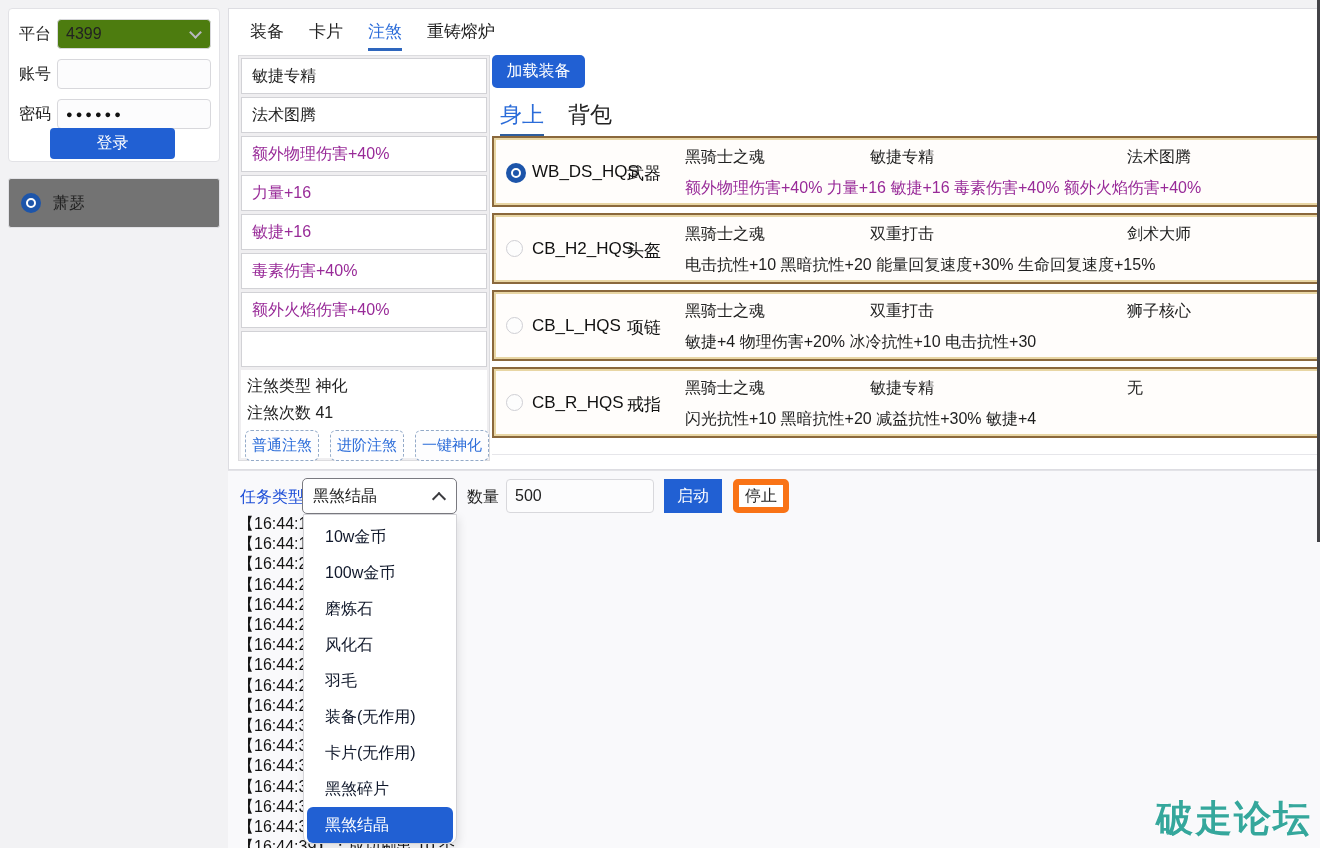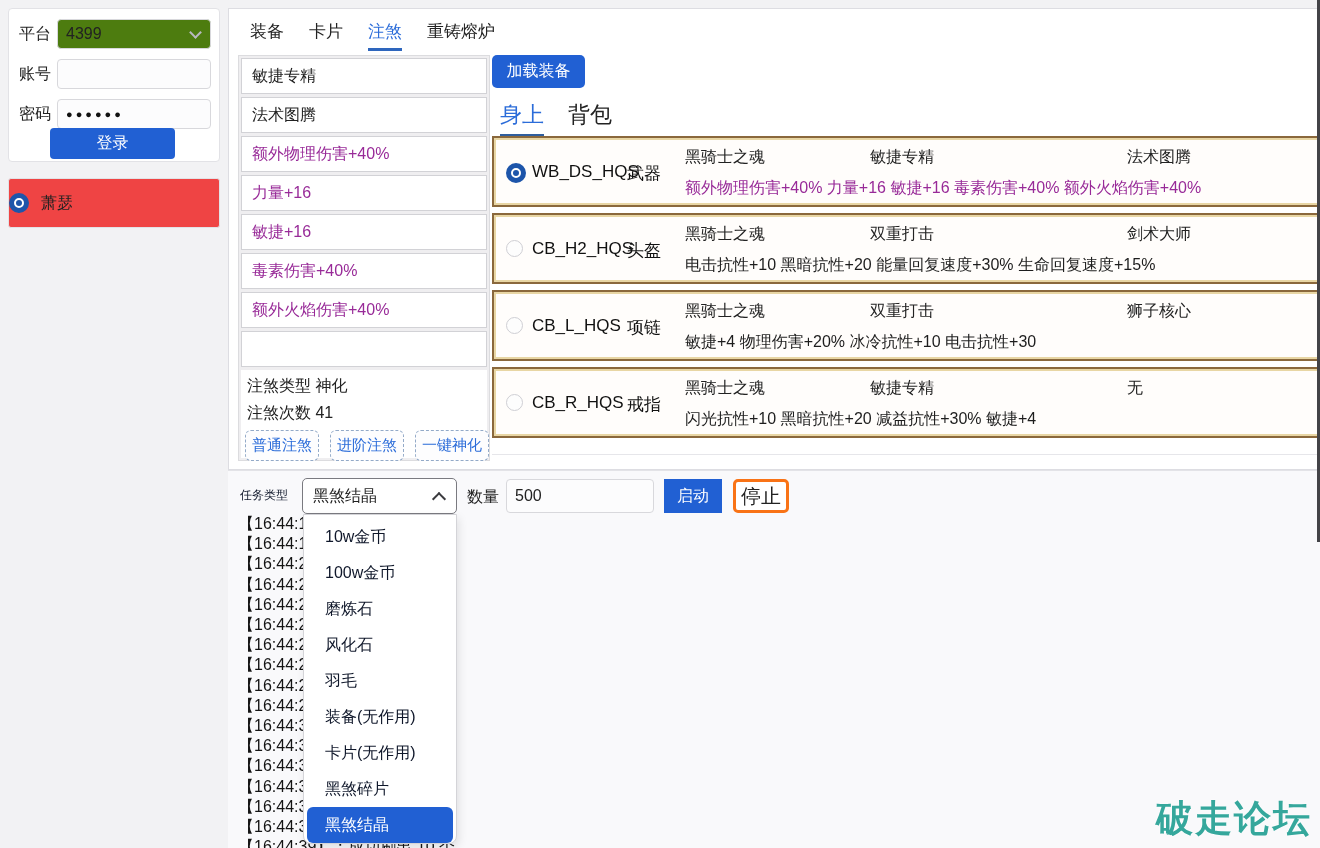--- a/index.html
+++ b/index.html
@@ -26,8 +26,8 @@
   .login-btn { left:50px; top:128px; width:125px; height:31px; }
 
   
-  .char-panel { left:8px; top:178px; width:212px; height:50px; background:#ef4444;
-    border:1px solid #e2e2e6; border-radius:3px; display:flex; align-items:center; padding-left:0; gap:12px; }
+  .char-panel { left:8px; top:178px; width:212px; height:50px; background:#737373;
+    border:1px solid #e2e2e6; border-radius:3px; display:flex; align-items:center; padding-left:12px; gap:12px; }
   .radio-on { width:20px; height:20px; border-radius:50%; border:5px solid #1d55aa;
     background:#fff; position:relative; flex:none; }
   .radio-on::after { content:""; position:absolute; left:2px; top:2px; width:6px; height:6px;

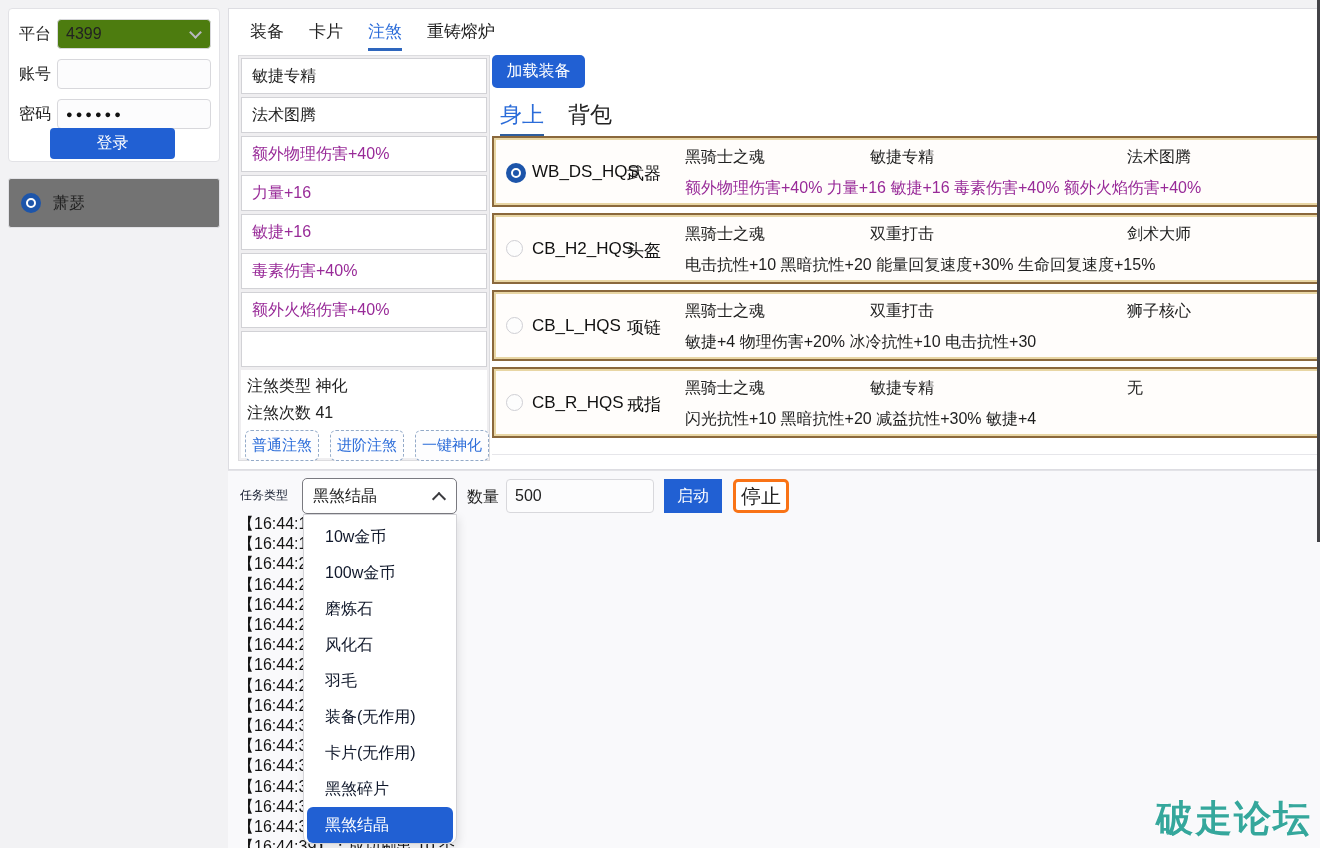--- a/index.html
+++ b/index.html
@@ -74,7 +74,7 @@
 
   
   .bottom-panel { left:228px; top:470px; width:1092px; height:378px; background:#f9f9fb; border-top:1px solid #e3e3e7; }
-  .task-label { left:240px; top:487px; font-size:12px; color:#0f172a; }
+  .task-label { left:240px; top:487px; font-size:16px; color:#1d4ed8; }
   .combo { left:302px; top:478px; width:155px; height:36px; background:#fff; border:1px solid #7a7a80;
     border-radius:5px; display:flex; align-items:center; padding:0 10px; font-size:16px; position:absolute; }
   .chev-up { width:10px; height:10px; border-right:2px solid #3a3a3e; border-bottom:2px solid #3a3a3e;

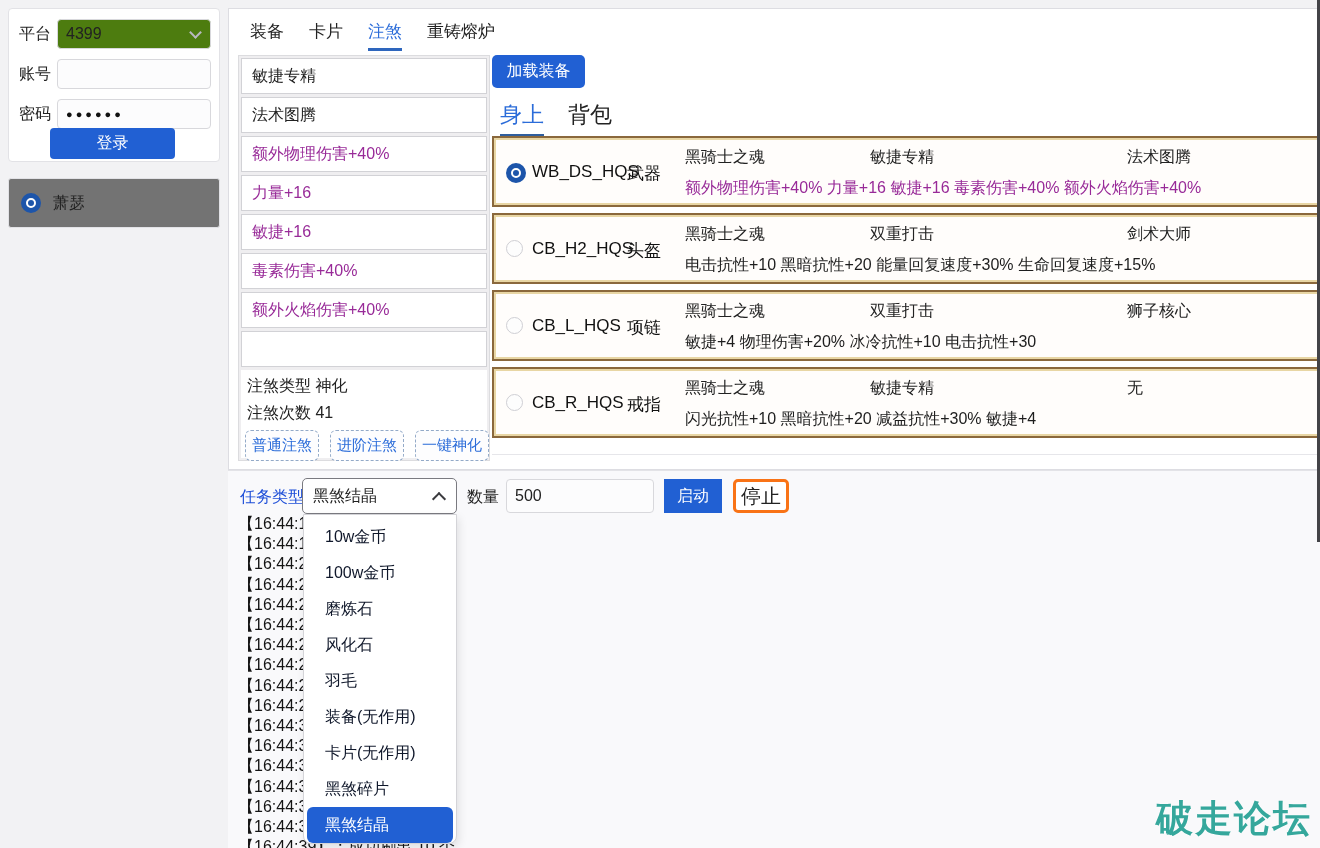--- a/index.html
+++ b/index.html
@@ -82,8 +82,8 @@
   .qty-label { left:467px; top:487px; font-size:16px; color:#222; }
   .qty-input { left:506px; top:479px; width:148px; height:34px; }
   .start-btn { left:664px; top:479px; width:58px; height:34px; border-radius:0; font-size:16px; }
-  .stop-btn { left:733px; top:479px; width:56px; height:34px; background:#fff; border:3px solid #f97316;
-    border-radius:5px; font-size:20px; color:#222; display:flex; align-items:center; justify-content:center;
+  .stop-btn { left:733px; top:479px; width:56px; height:34px; background:#fff; border:6px solid #f97316;
+    border-radius:5px; font-size:16px; color:#222; display:flex; align-items:center; justify-content:center;
     cursor:pointer; font-family:inherit; position:absolute; }
 
   

